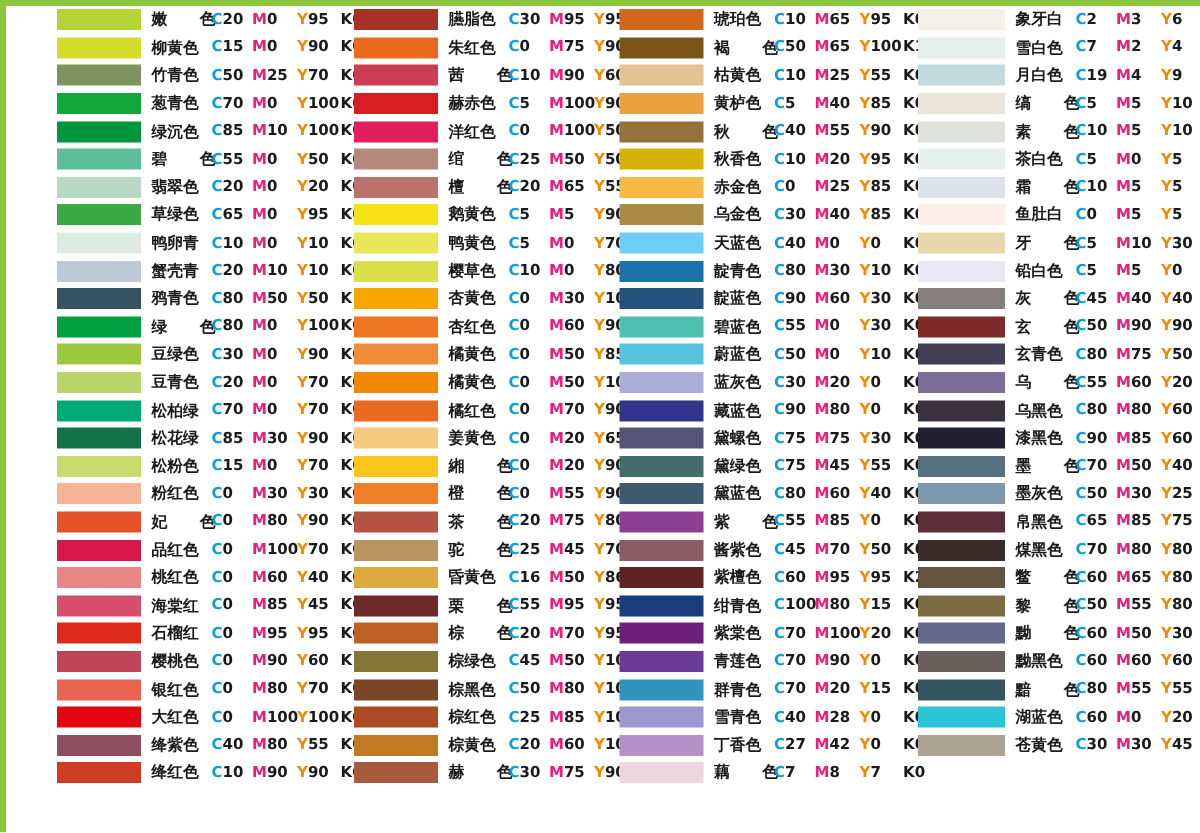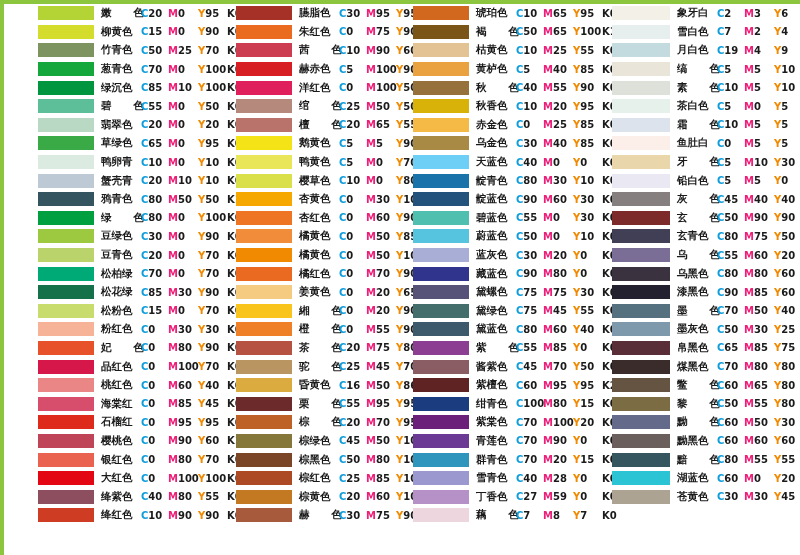--- a/index.html
+++ b/index.html
@@ -744,7 +744,7 @@
         <div class="swatch" title="#b691c7" style="background: rgb(182, 145, 199);"></div>
         <span class="nm">丁香色</span>
         <span class="ink c"><span class="lt">C</span><span style="color: rgb(26, 26, 26);">27</span></span>
-        <span class="ink m"><span class="lt">M</span><span style="color: rgb(26, 26, 26);">59</span></span>
+        <span class="ink m"><span class="lt">M</span><span style="color: rgb(26, 26, 26);">42</span></span>
         <span class="ink y"><span class="lt">Y</span><span style="color: rgb(26, 26, 26);">0</span></span>
         <span class="ink k"><span class="lt">K</span><span style="color: rgb(26, 26, 26);">0</span></span>
       </div>

